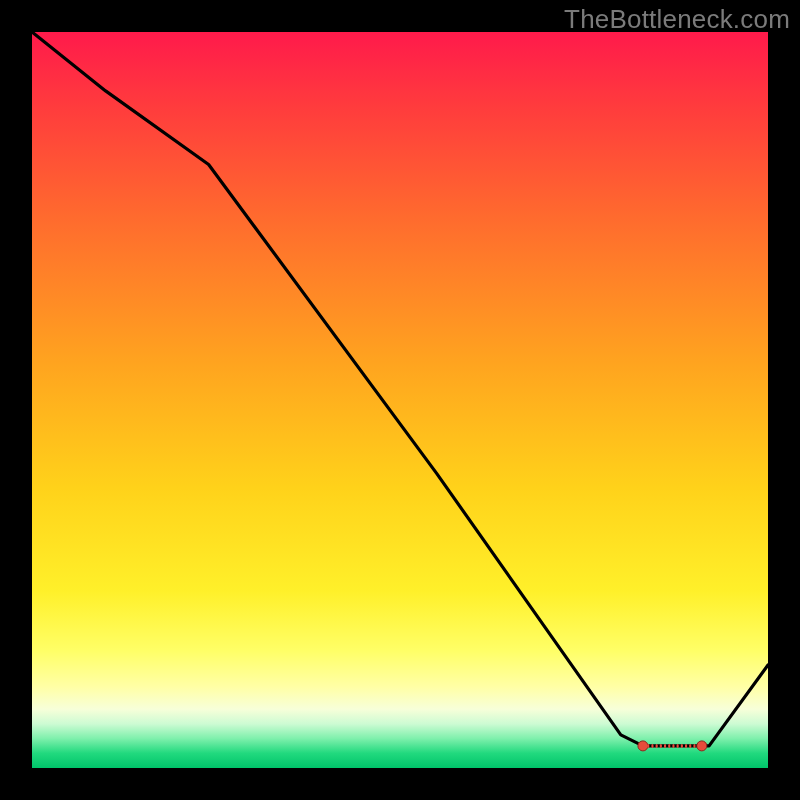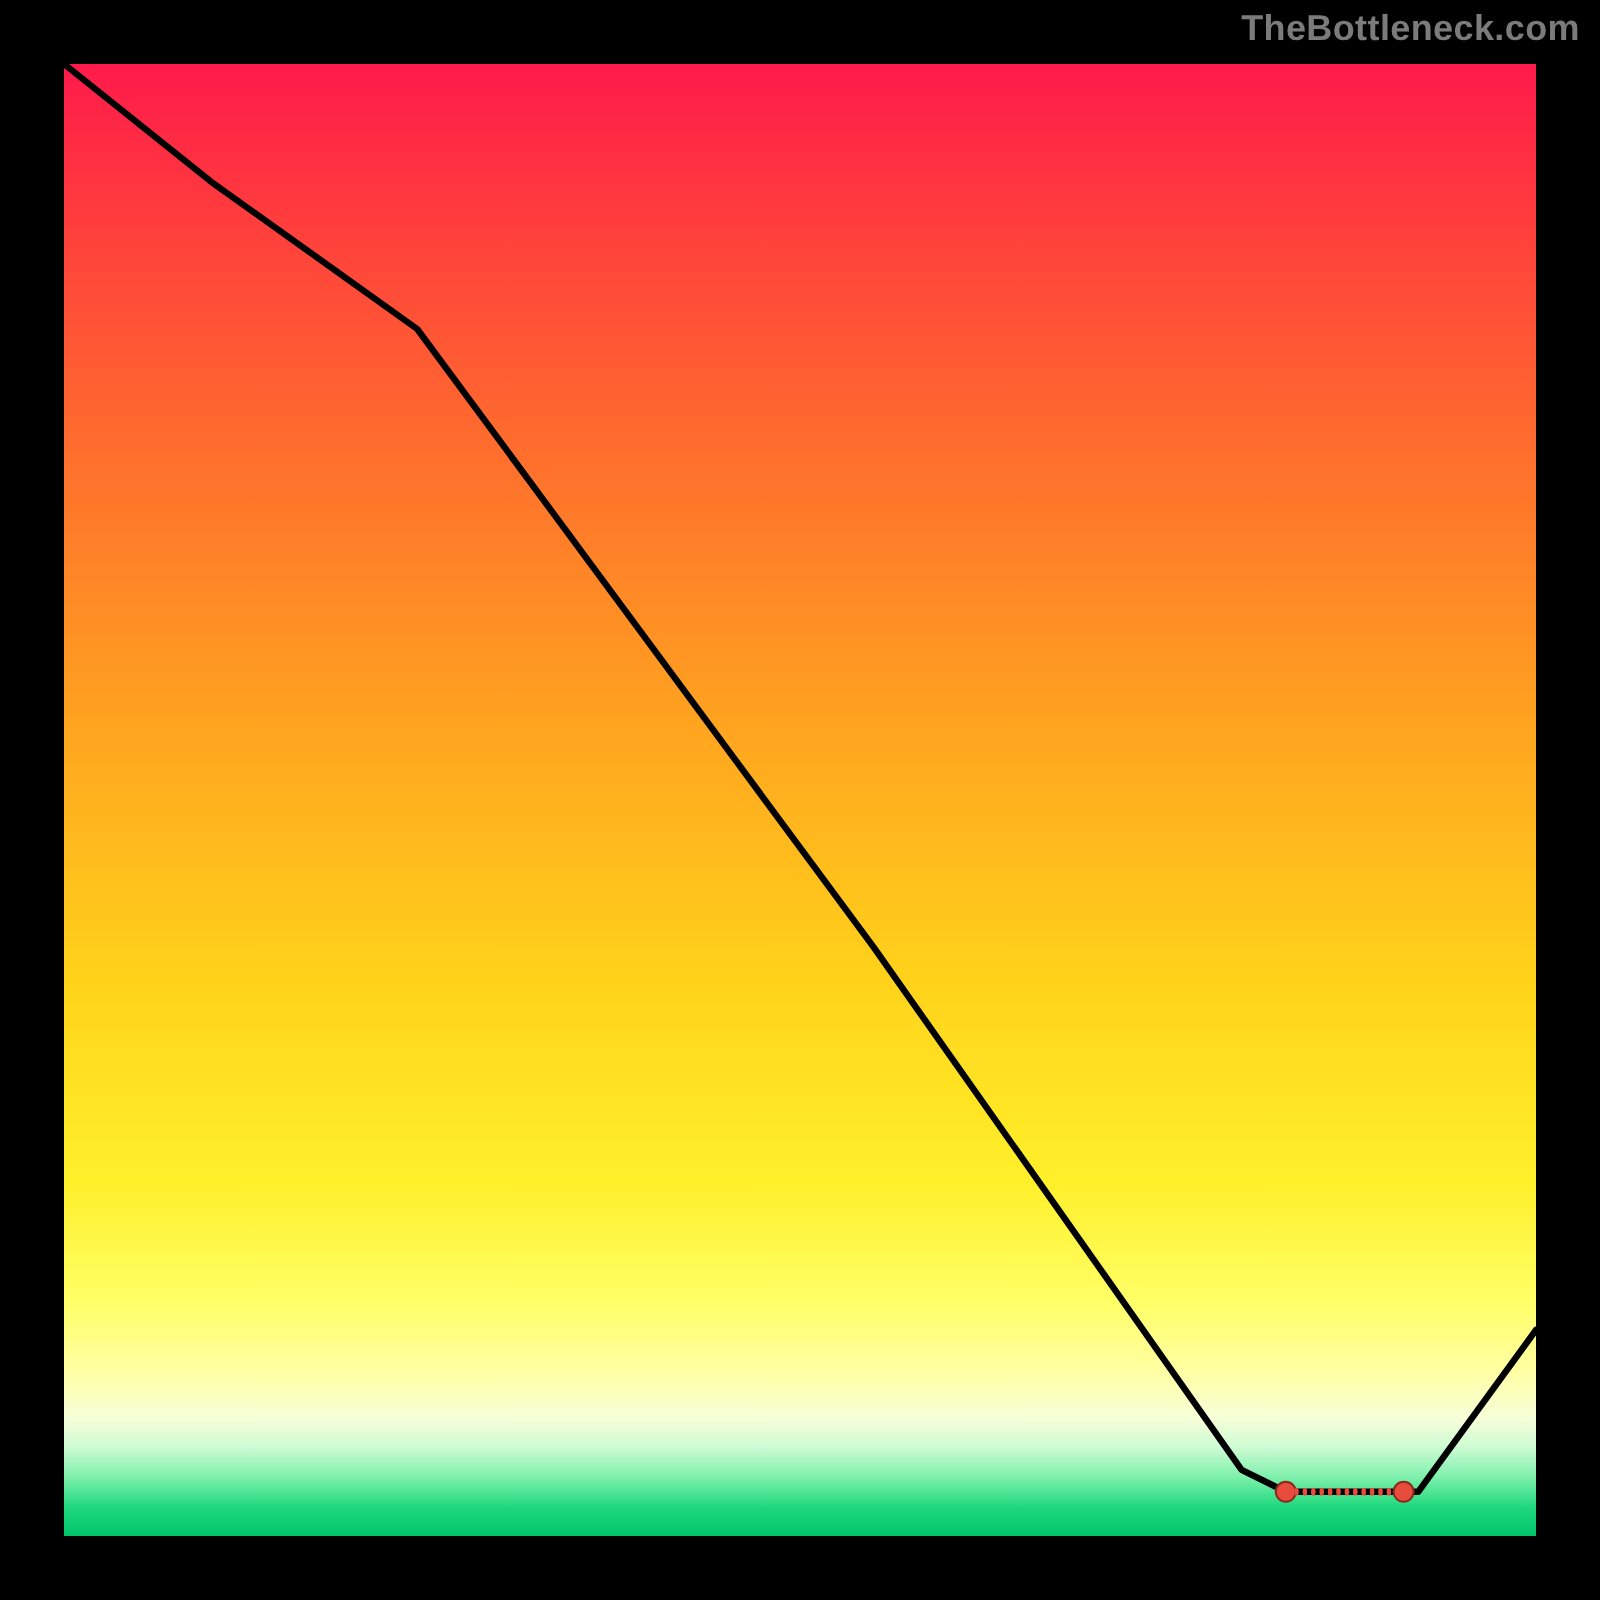--- a/index.html
+++ b/index.html
@@ -21,8 +21,8 @@
     position: absolute;
     top: 4px;
     right: 10px;
-    font-size: 18px;
-    font-weight: 700;
+    font-size: 26px;
+    font-weight: 400;
     color: #7b7b7b;
     letter-spacing: 0.2px;
     user-select: none;

